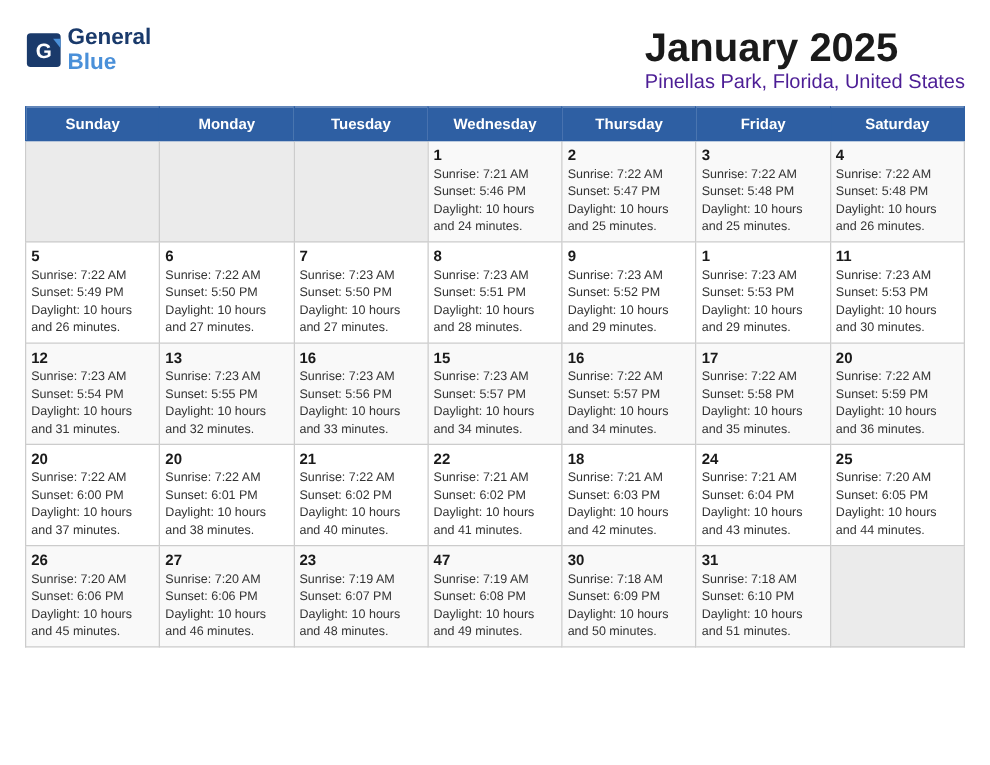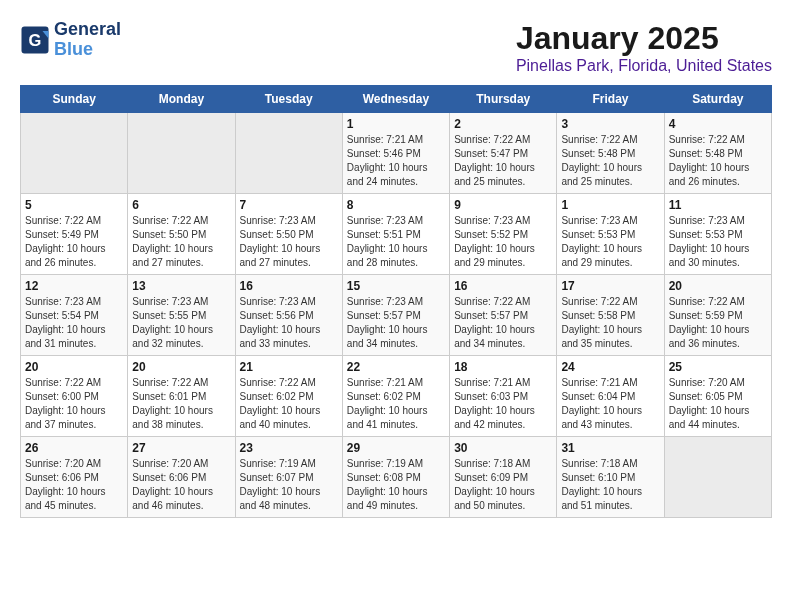--- a/index.html
+++ b/index.html
@@ -251,7 +251,7 @@
           <div class="day-info">Sunrise: 7:19 AM<br>Sunset: 6:07 PM<br>Daylight: 10 hours<br>and 48 minutes.</div>
         </td>
         <td>
-          <span class="day-number">29</span>
+          <span class="day-number">47</span>
           <div class="day-info">Sunrise: 7:19 AM<br>Sunset: 6:08 PM<br>Daylight: 10 hours<br>and 49 minutes.</div>
         </td>
         <td>

